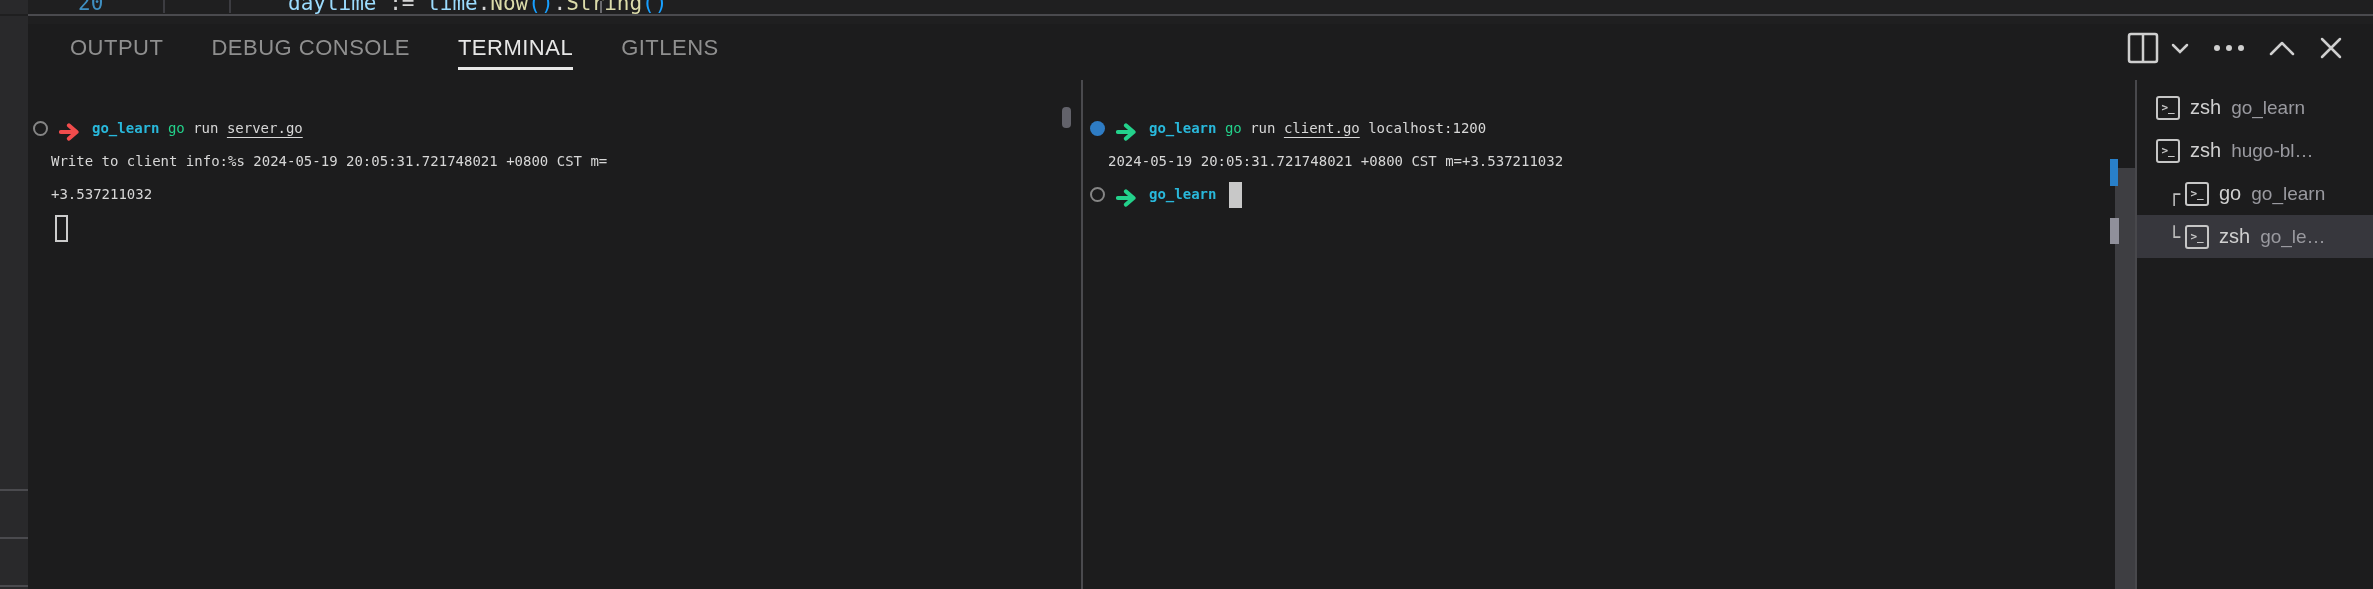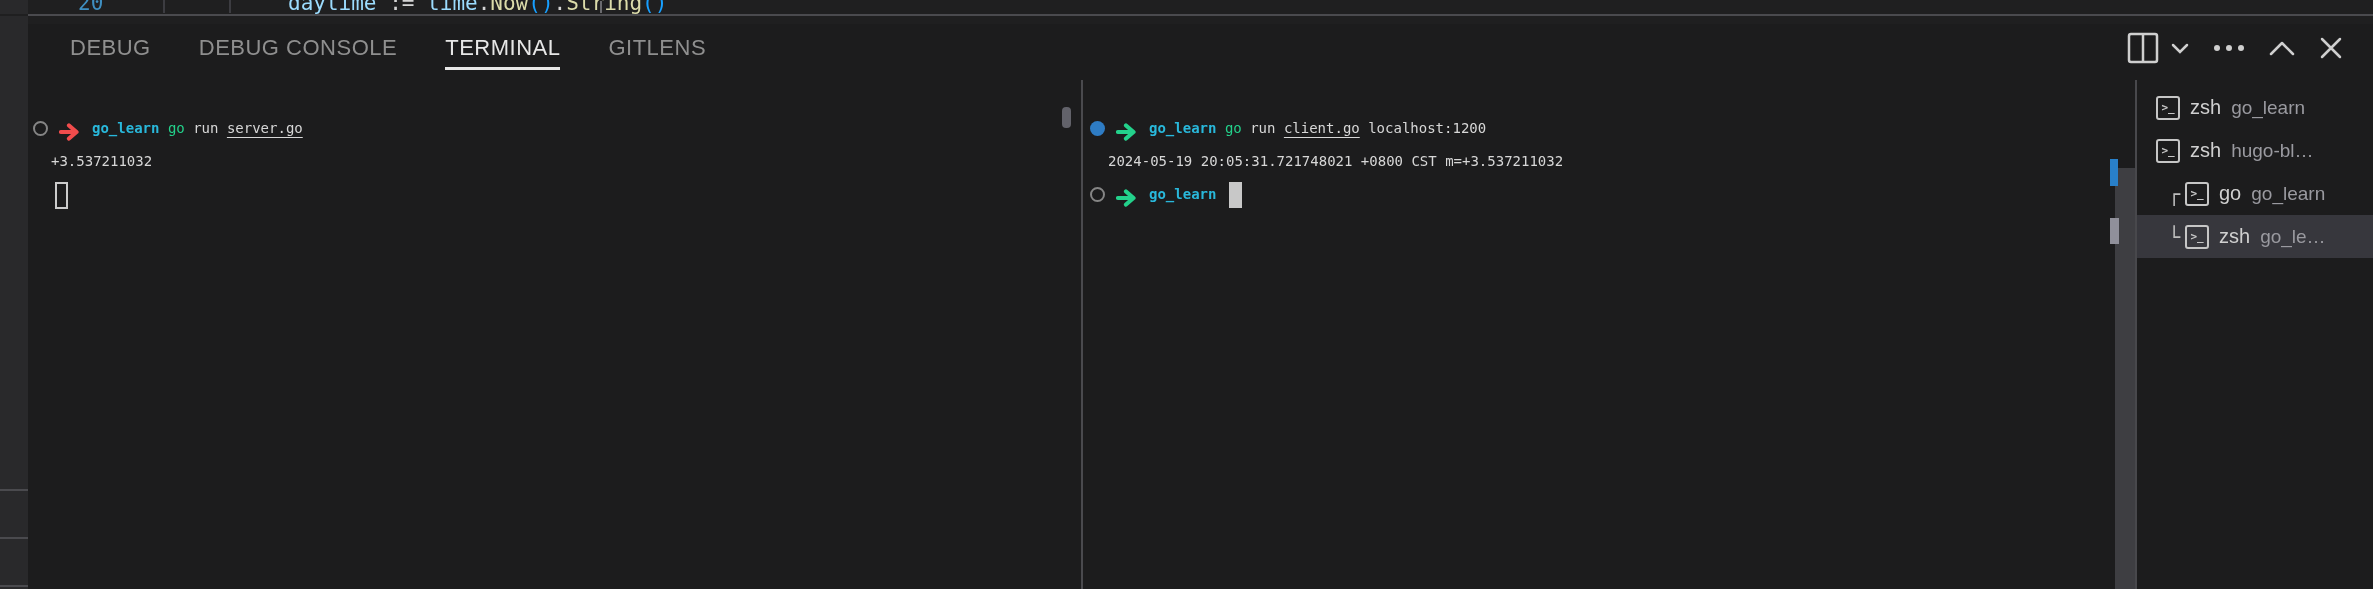--- a/index.html
+++ b/index.html
@@ -96,7 +96,7 @@
 
   <div class="tabbar" id="tabbar">
       <div class="tab">
-        <span>DEBUG</span>
+        <span>OUTPUT</span>
       </div>
       <div class="tab">
         <span>DEBUG CONSOLE</span>

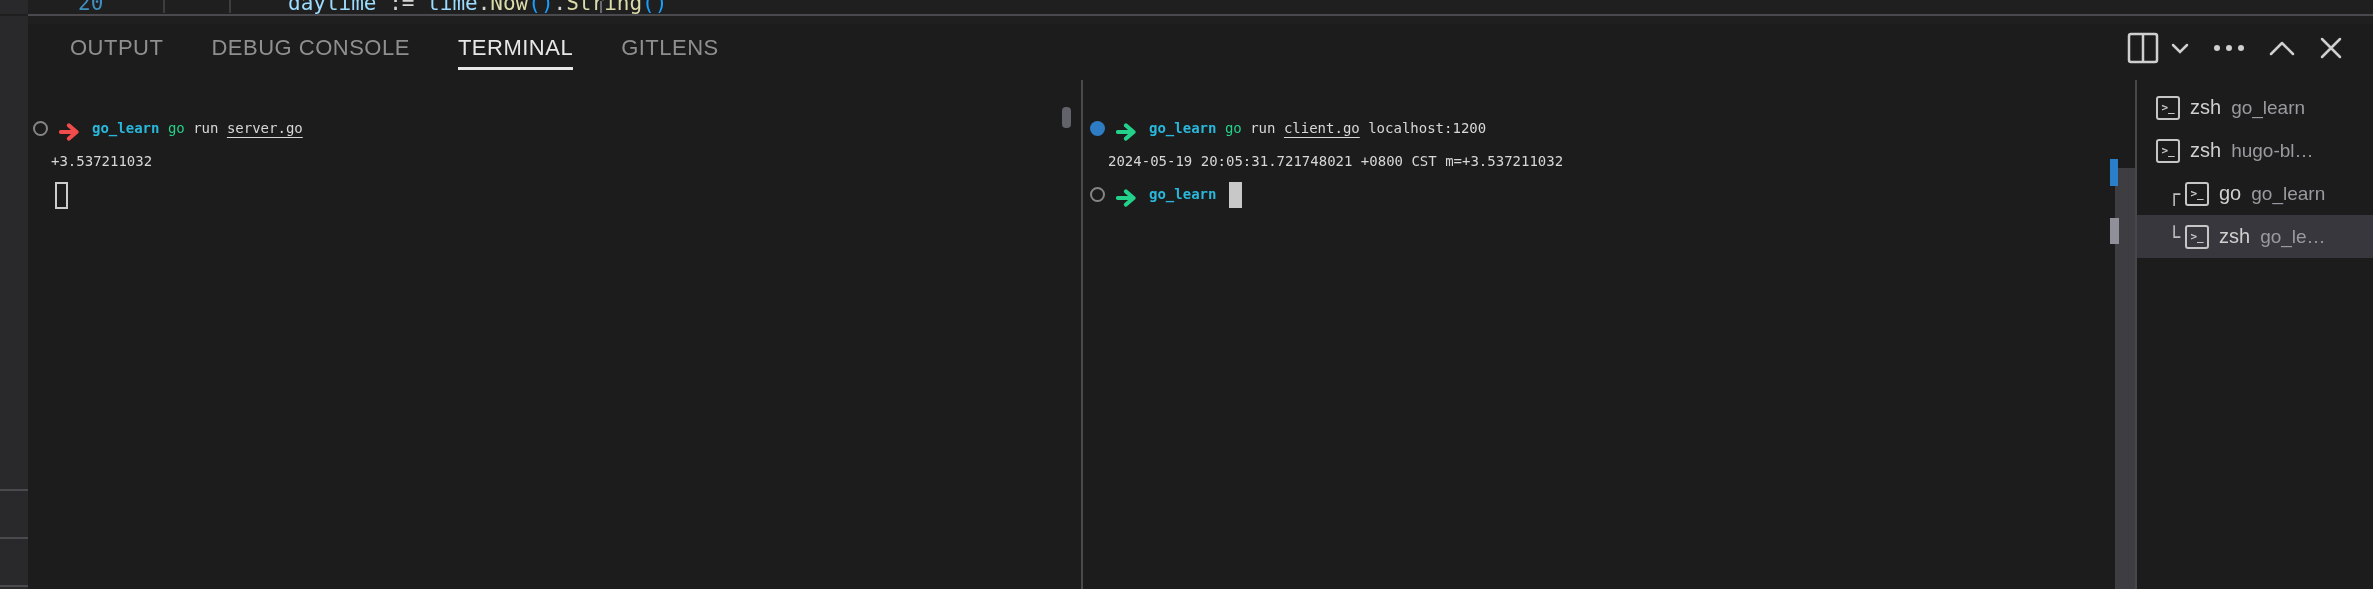--- a/index.html
+++ b/index.html
@@ -145,6 +145,7 @@
         <div class="tline command"><span class="deco hollow"></span><span class="arrowwrap"><svg width="25" height="18" viewBox="0 0 25 18">
               <path d="M2 9 H16 M10 2.5 L17.5 9 L10 15.5" fill="none" stroke="#f14c4c" stroke-width="4.2" stroke-linecap="round" stroke-linejoin="round"></path>
             </svg></span><span class="tok-b" style="color: rgb(41, 184, 219);">go_learn</span><span> </span><span style="color: rgb(35, 209, 139);">go</span><span> run </span><span class="tok-u">server.go</span></div>
+        <div class="tline output"><span>Write to client info:%s 2024-05-19 20:05:31.721748021 +0800 CST m=</span></div>
         <div class="tline output"><span>+3.537211032</span></div>
         <div class="tline cursorline"><span class="cursor-hollow"></span></div>
       </div>

